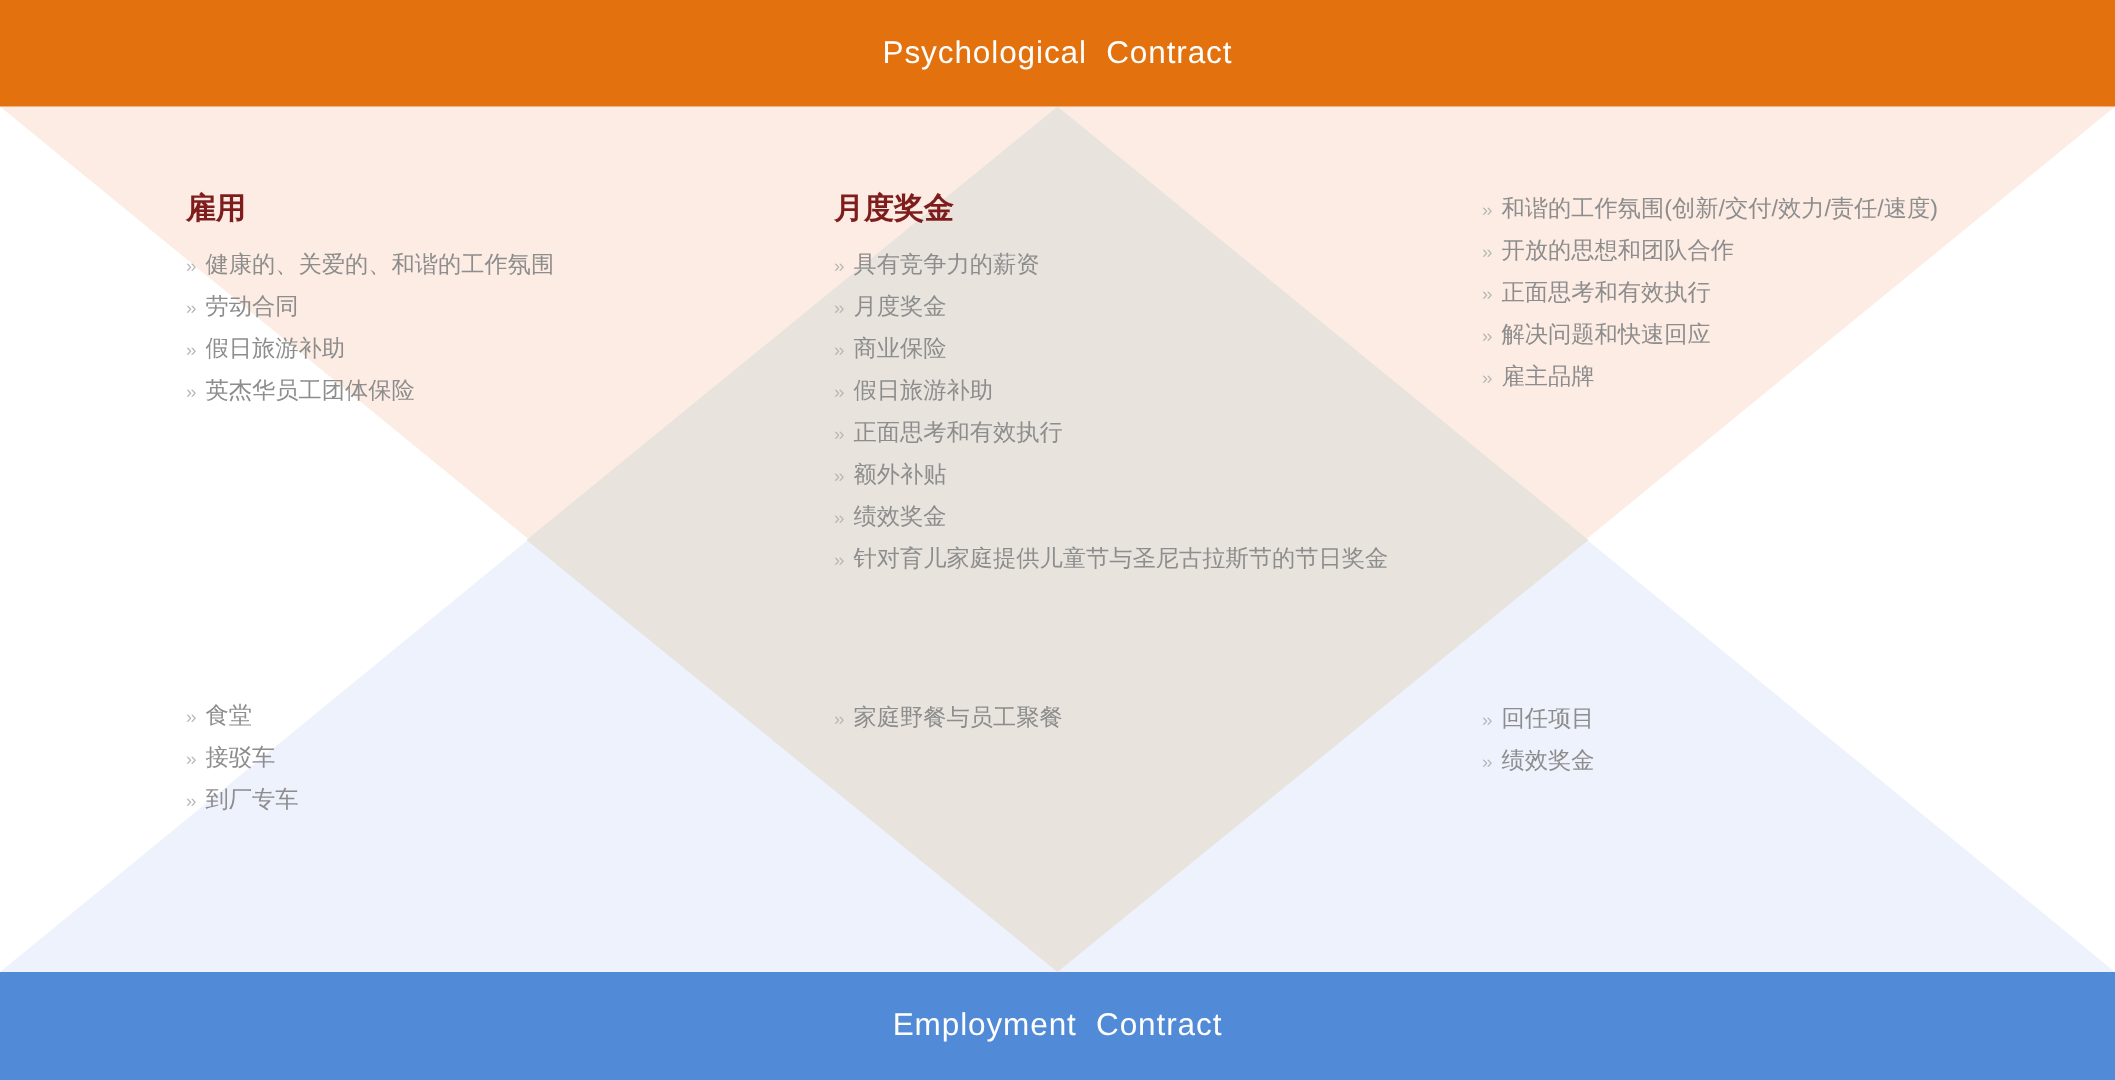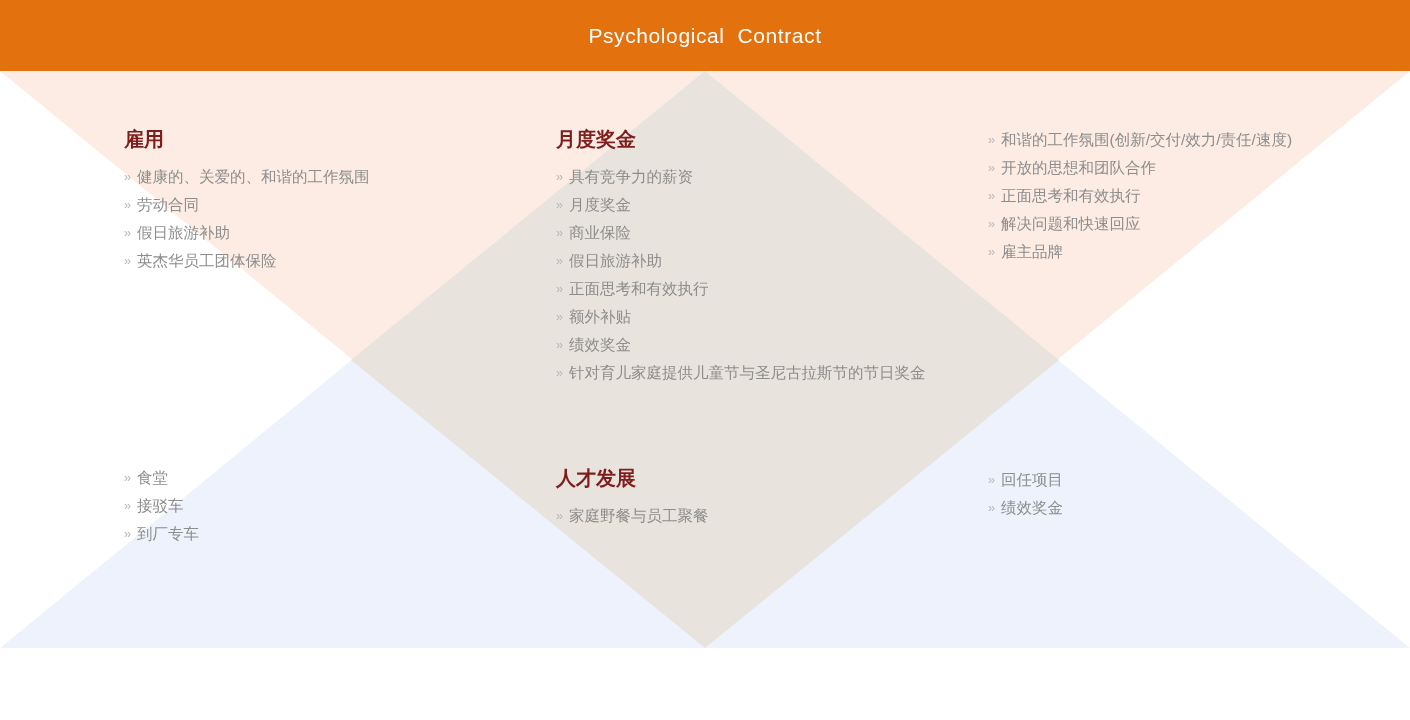--- a/index.html
+++ b/index.html
@@ -237,7 +237,6 @@
     </div>
 
     <div class="col col-2 row-2-b">
-      <h2 class="section-title">人才发展</h2>
       <ul class="item-list">
         <li class="item">
           <span class="chev">››</span>

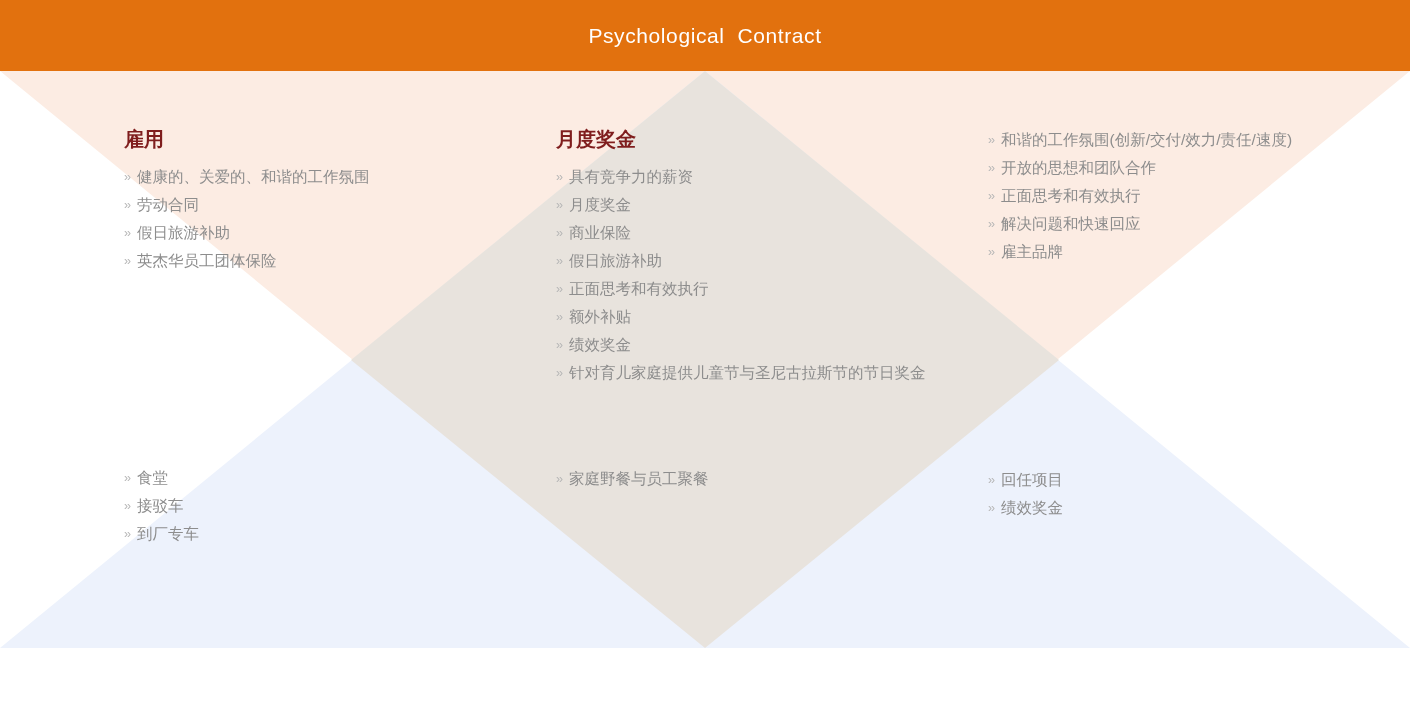--- a/index.html
+++ b/index.html
@@ -260,6 +260,9 @@
 
   </div>
 
+  <div class="banner banner-bottom">
+    <div class="banner-title">Employment  Contract</div>
+  </div>
 
 </div>
 

